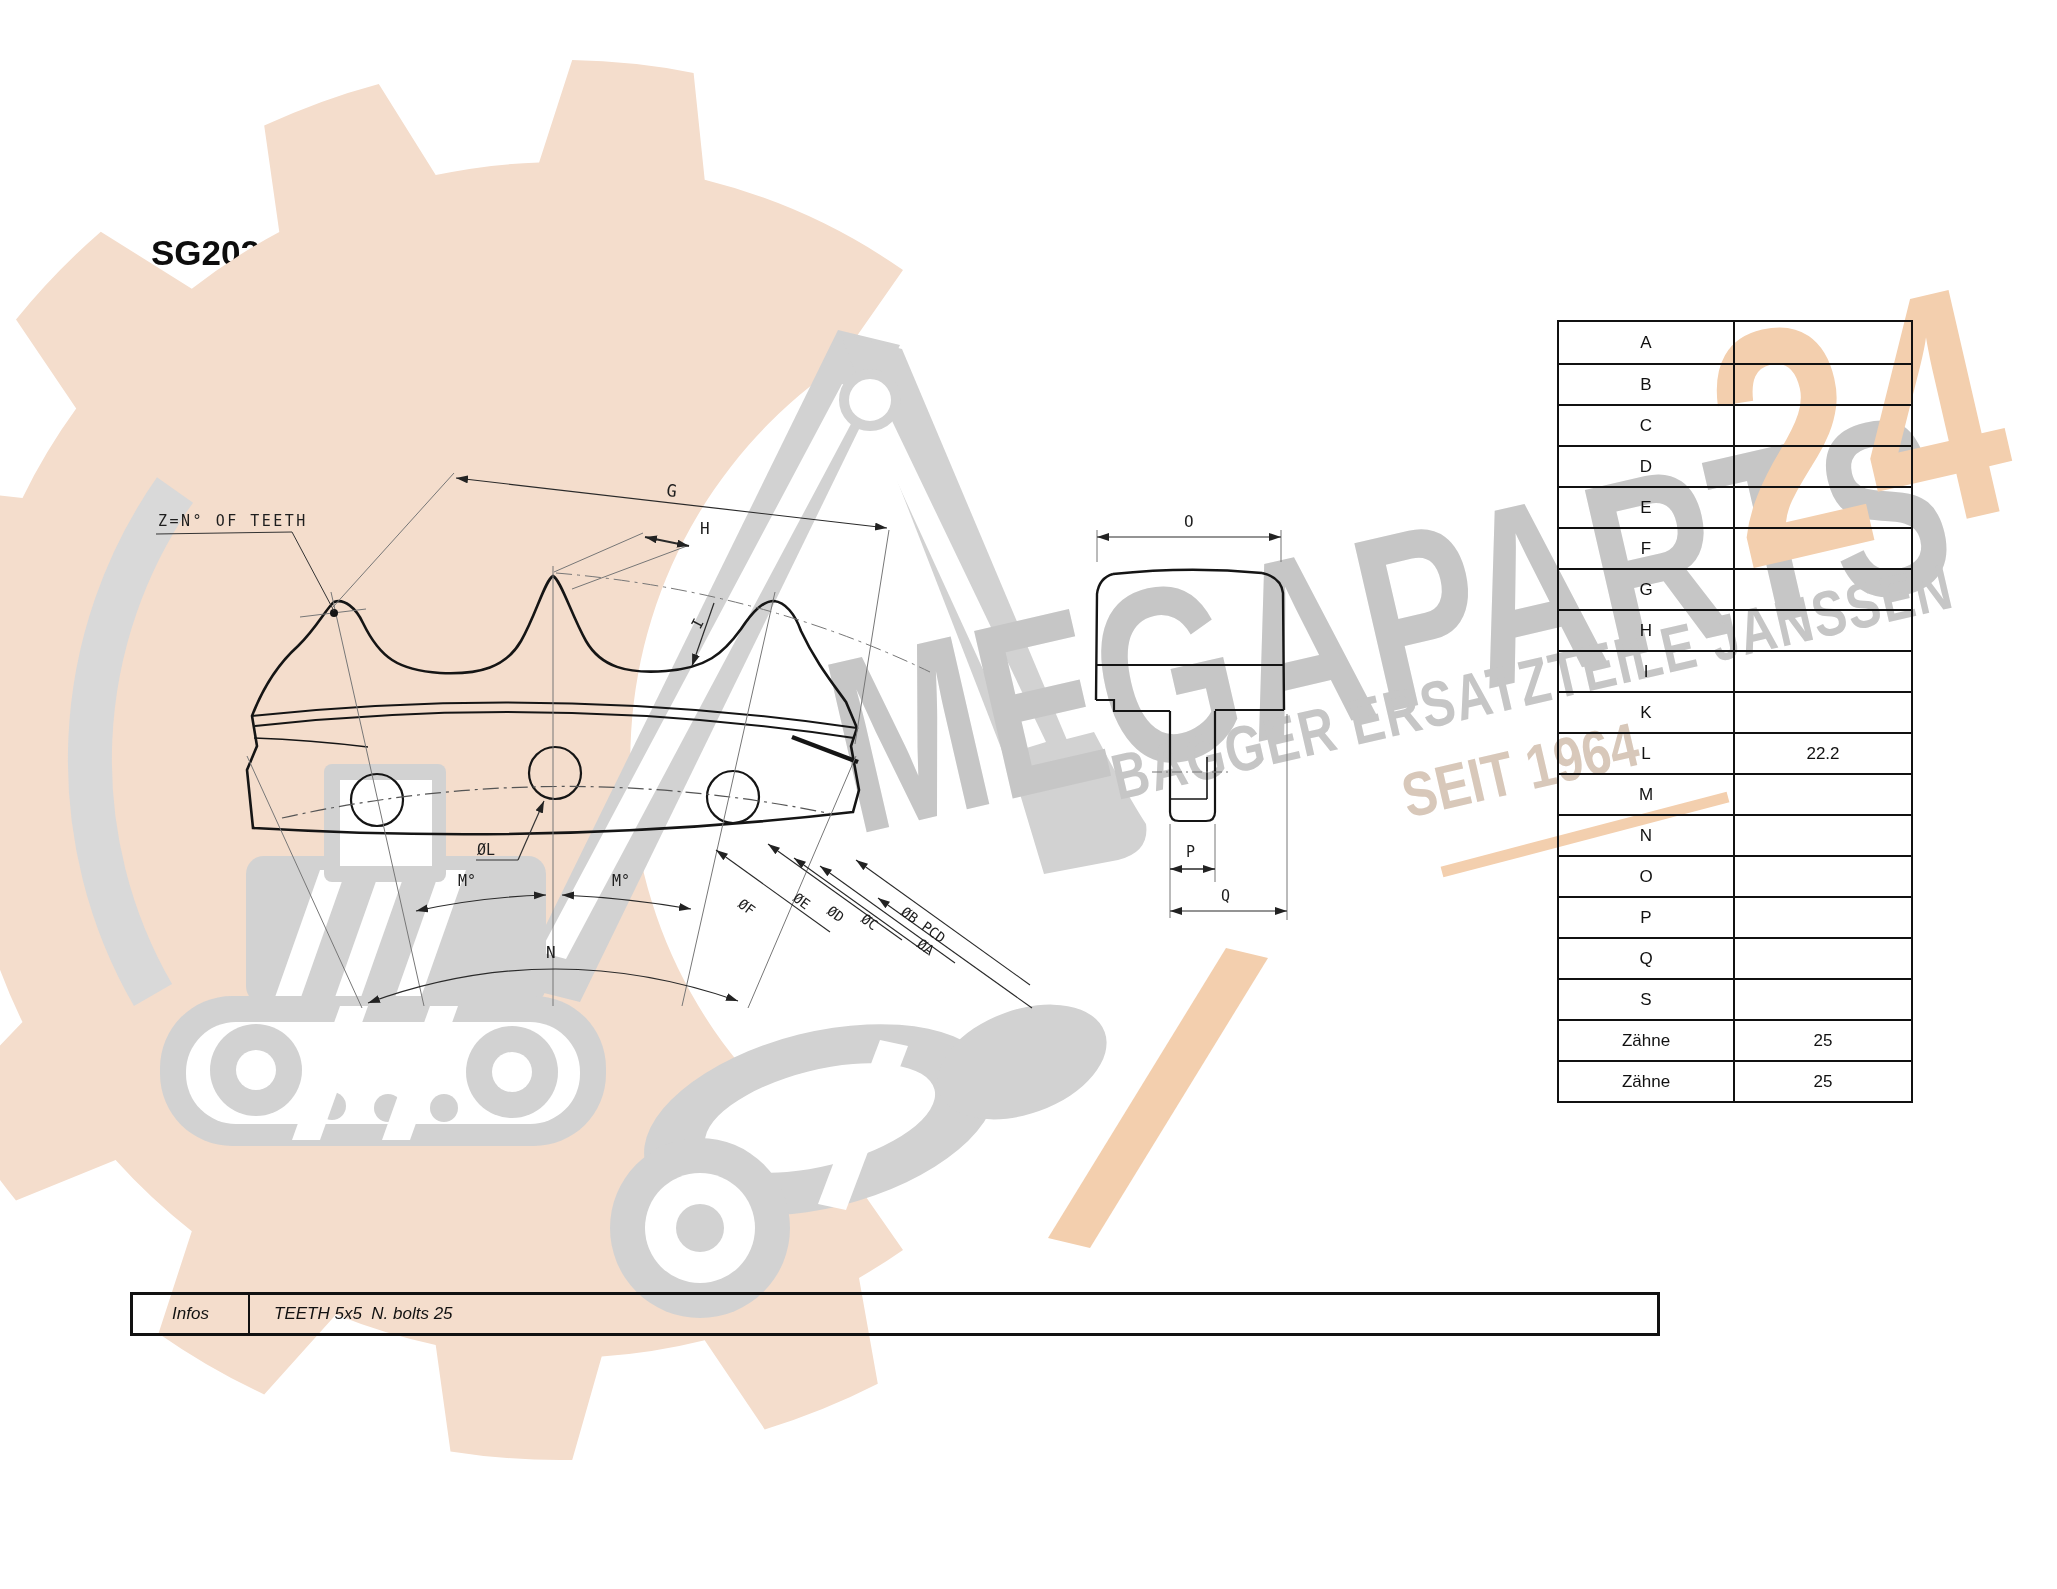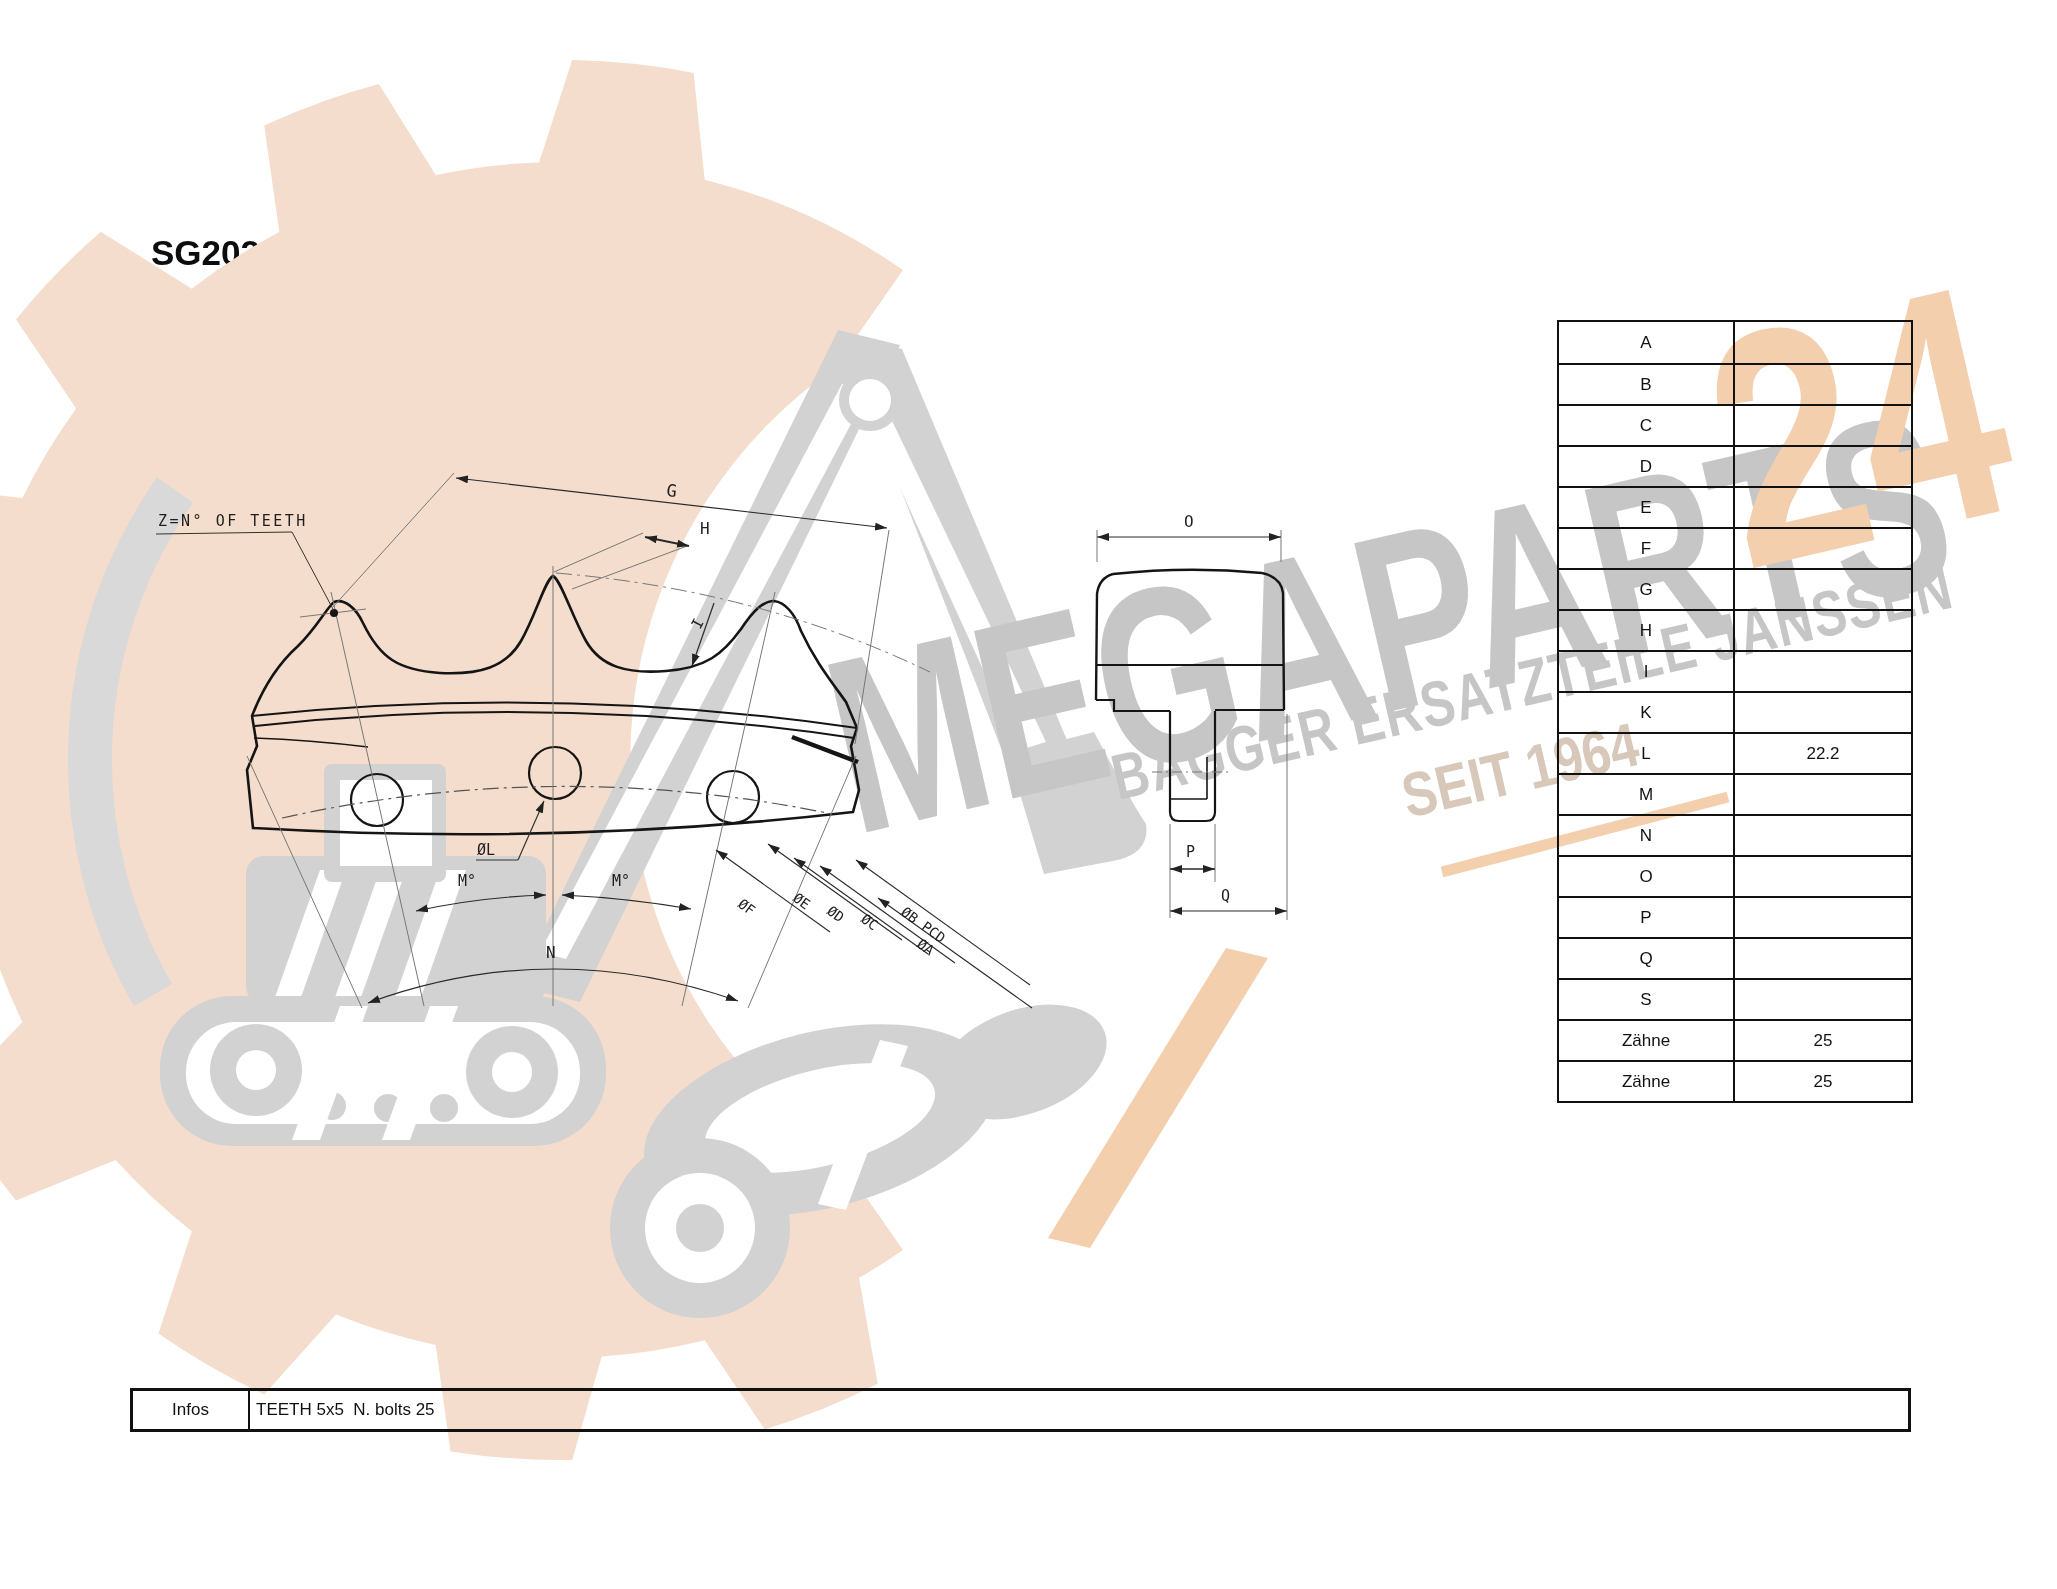--- a/index.html
+++ b/index.html
@@ -19,8 +19,8 @@
   .dim-table .lab{border-right:2px solid #111;}
 
   
-  .infos{position:absolute;left:130px;top:1388px;width:1781px;height:44px;
-         border:3px solid #111;box-sizing:border-box;display:flex;align-items:stretch;}
+  .infos{position:absolute;left:130px;top:1292px;width:1530px;height:44px;
+         border:3px solid #111;box-sizing:border-box;display:flex;align-items:stretch;font-style:italic;}
   .infos .ilab{width:115px;border-right:2px solid #111;display:flex;align-items:center;
                justify-content:center;font-size:17px;}
   .infos .ival{flex:1;display:flex;align-items:center;padding-left:6px;font-size:17px;

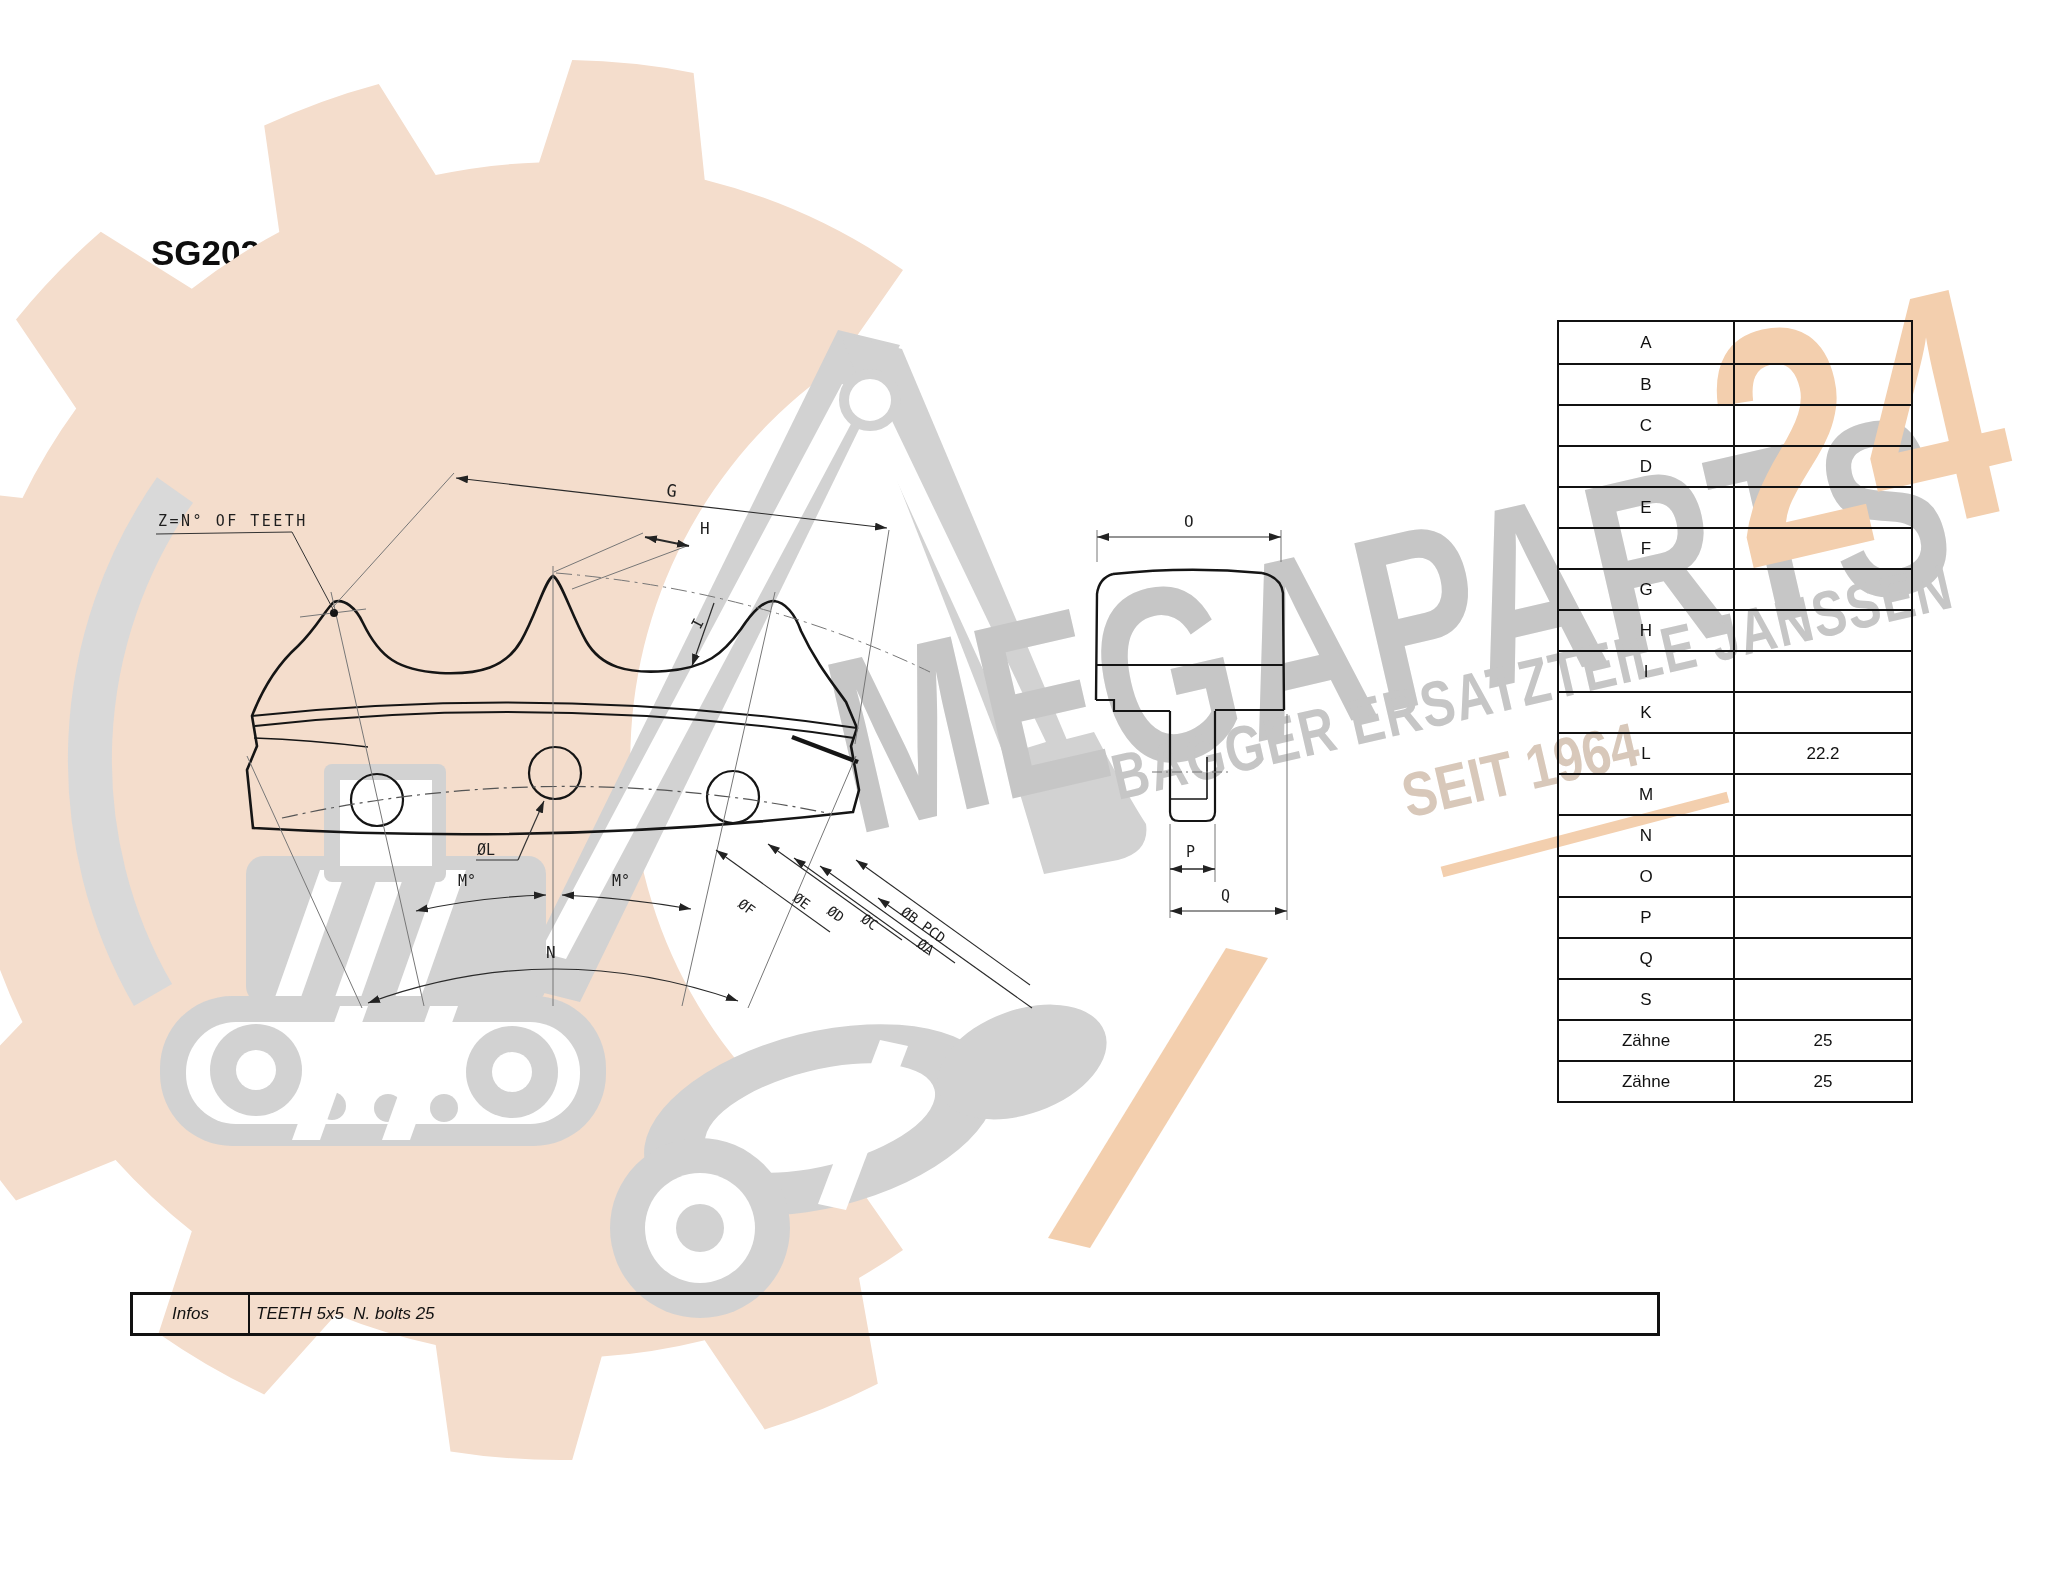--- a/index.html
+++ b/index.html
@@ -23,7 +23,7 @@
          border:3px solid #111;box-sizing:border-box;display:flex;align-items:stretch;font-style:italic;}
   .infos .ilab{width:115px;border-right:2px solid #111;display:flex;align-items:center;
                justify-content:center;font-size:17px;}
-  .infos .ival{flex:1;display:flex;align-items:center;padding-left:6px;font-size:17px;
+  .infos .ival{flex:1;display:flex;align-items:center;padding-left:24px;font-size:17px;
                white-space:pre;}
 
   text.cad{font-family:"DejaVu Sans Mono",monospace;fill:#1e1e1e;}

